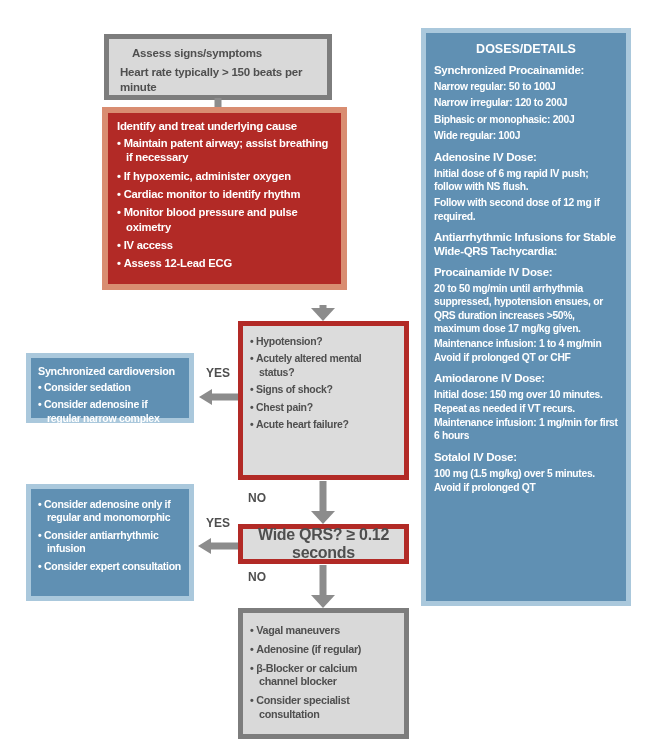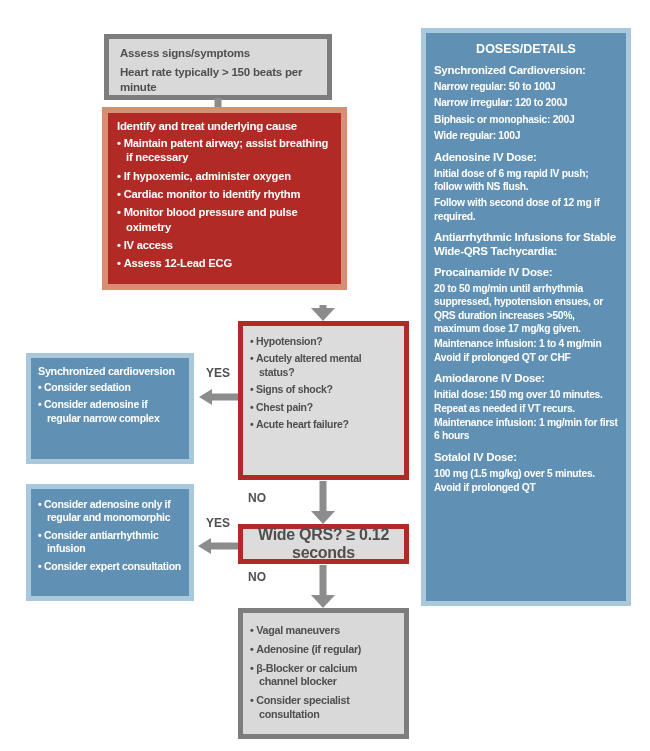--- a/index.html
+++ b/index.html
@@ -23,7 +23,7 @@
     color:var(--darktext);
   }
   #assess-box{left:104px; top:34px; width:228px; height:66px; padding:7px 11px; font-size:11.5px; line-height:1.3;}
-  #assess-box .box-title{margin-bottom:4px;}
+  #assess-box .box-title{margin-bottom:4px;margin-left:12px;}
 
   
   .red-solid-box{

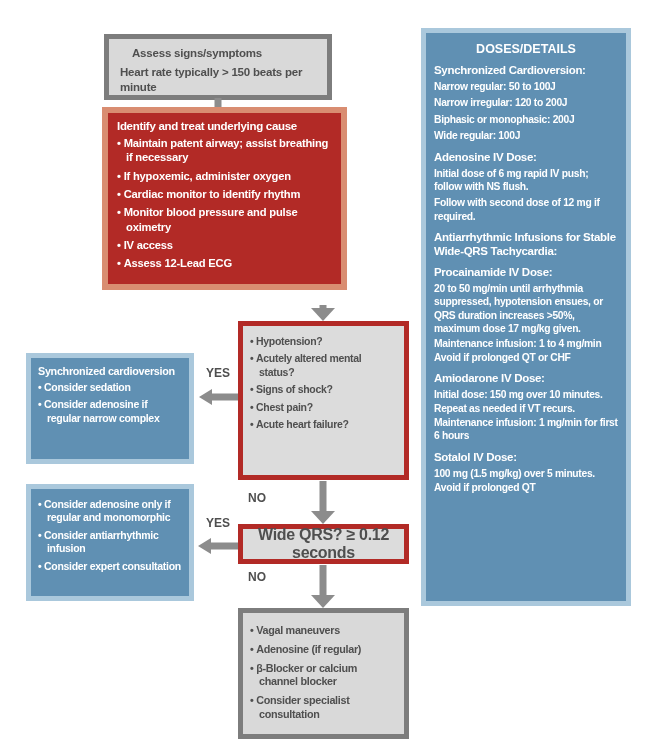--- a/index.html
+++ b/index.html
@@ -200,7 +200,7 @@
   <div class="box" id="doses-panel">
     <div class="panel-title">DOSES/DETAILS</div>
     <div class="panel-lines">
-        <div class="dose-line header">Synchronized Cardioversion:</div>
+        <div class="dose-line header">Synchronized Procainamide:</div>
         <div class="dose-line body">Narrow regular: 50 to 100J</div>
         <div class="dose-line body">Narrow irregular: 120 to 200J</div>
         <div class="dose-line body">Biphasic or monophasic: 200J</div>

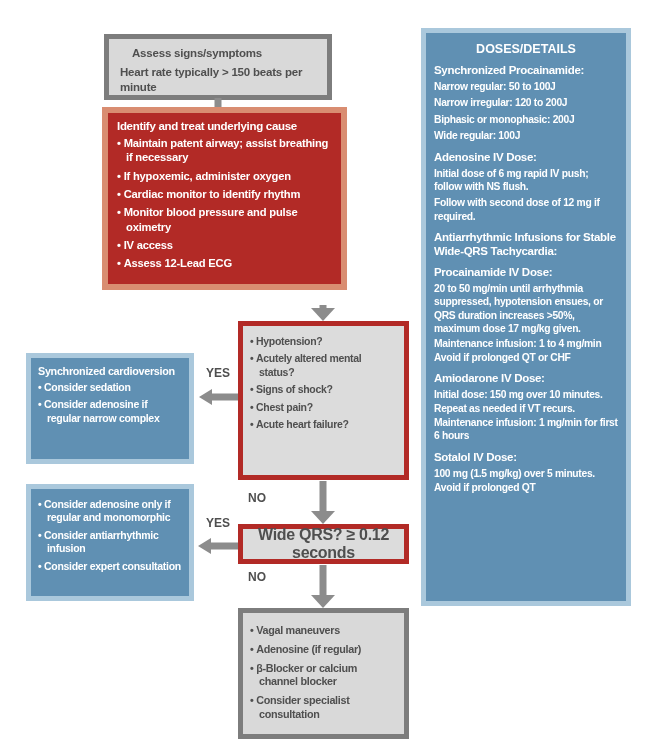--- a/index.html
+++ b/index.html
@@ -50,7 +50,7 @@
     background:var(--blue); border:5px solid var(--lightblue); color:#fff;
     padding:5px 7px; font-size:10.5px; letter-spacing:-0.3px;
   }
-  #sync-box{left:26px; top:353px; width:168px; height:111px;}
+  #sync-box{left:26px; top:353px; width:168px; height:70px;}
   #sync-box .box-title{margin:2px 0 1px; font-size:10.8px;}
   #adenosine-box{left:26px; top:484px; width:168px; height:117px;}
 

